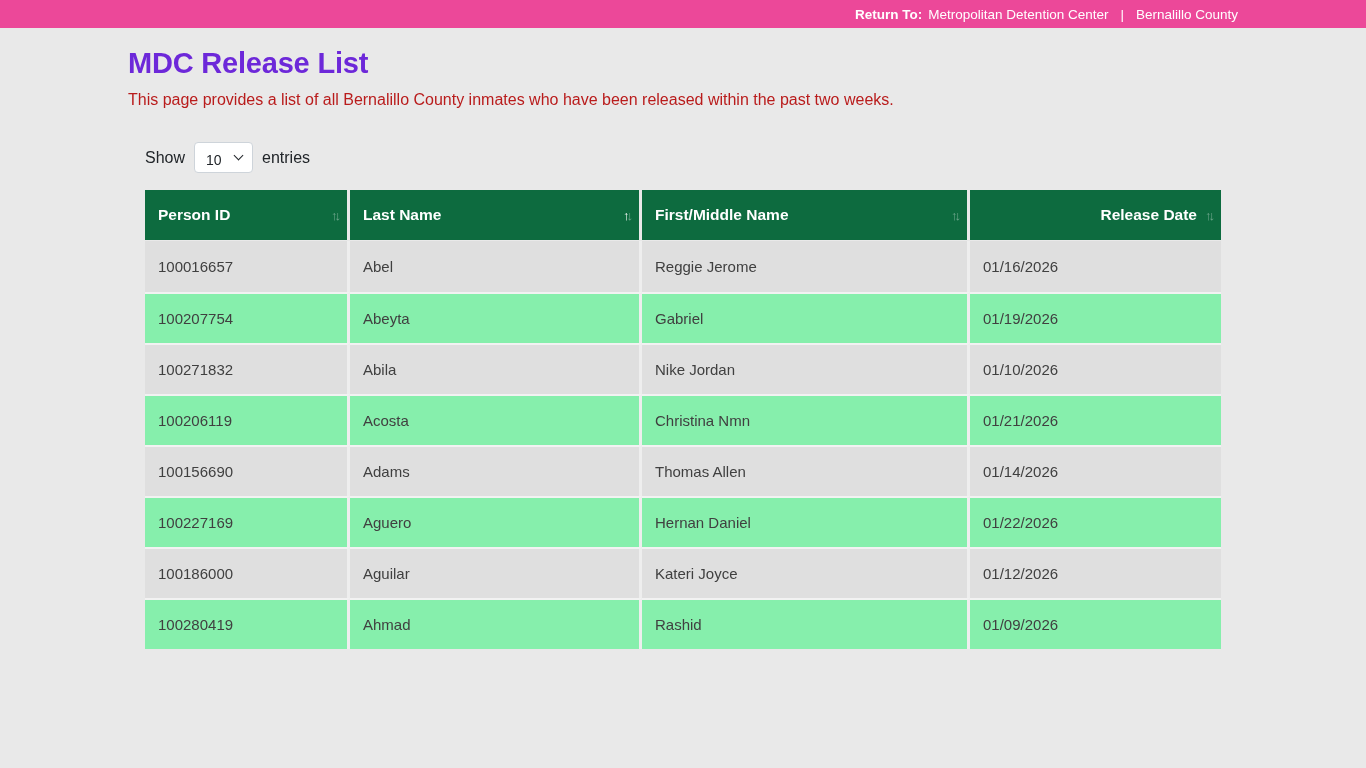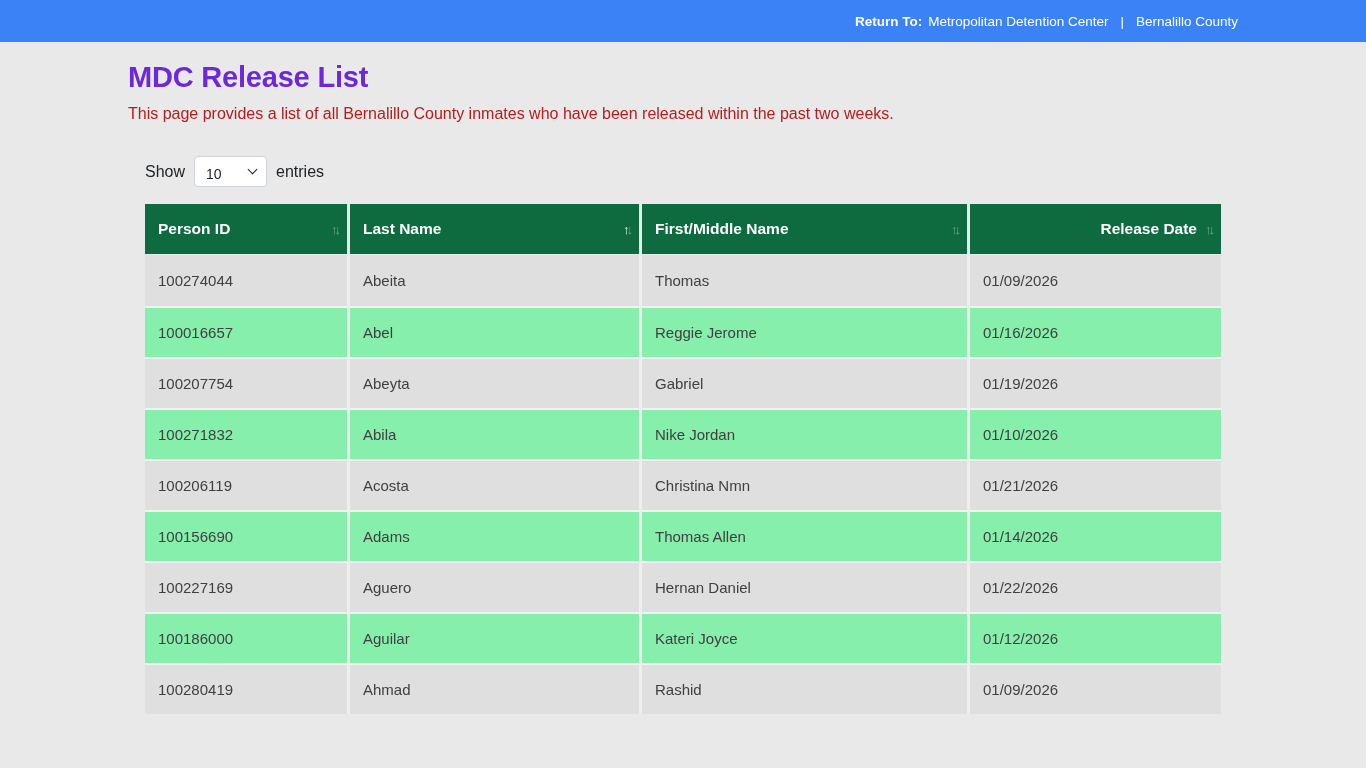--- a/index.html
+++ b/index.html
@@ -11,7 +11,7 @@
   }
   
   .navbar {
-    height: 42px; background: #3b82f6;
+    height: 28px; background: #ec4899;
     display: flex; align-items: center; justify-content: flex-end;
   }
   .navbar-inner {

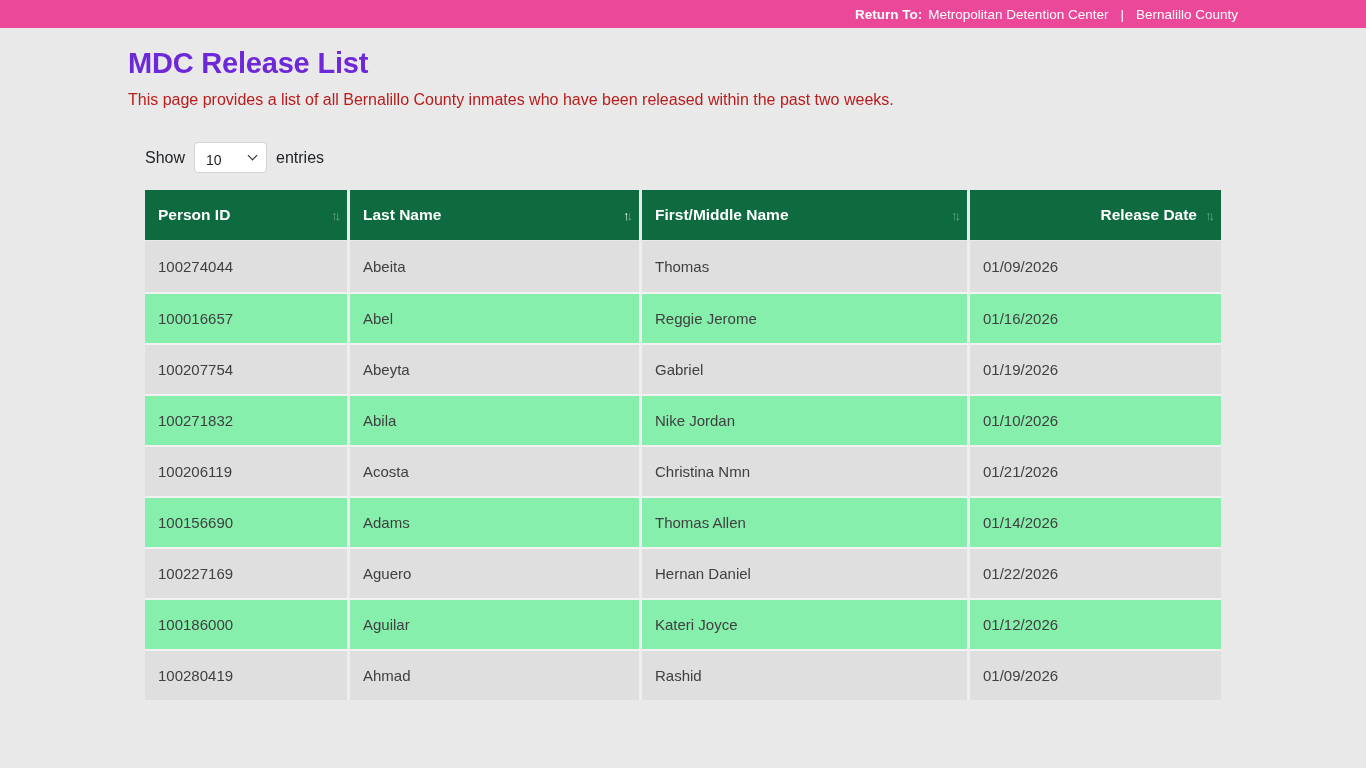--- a/index.html
+++ b/index.html
@@ -37,7 +37,7 @@
   .select-wrap { position: relative; display: inline-block; }
   .page-length {
     appearance: none; -webkit-appearance: none;
-    width: 73px; height: 31px;
+    width: 59px; height: 31px;
     padding: 9px 22px 4px 11px;
     font-size: 14px; font-family: inherit; color: #212529;
     background: #ffffff; border: 1px solid #ced4da; border-radius: 4px;

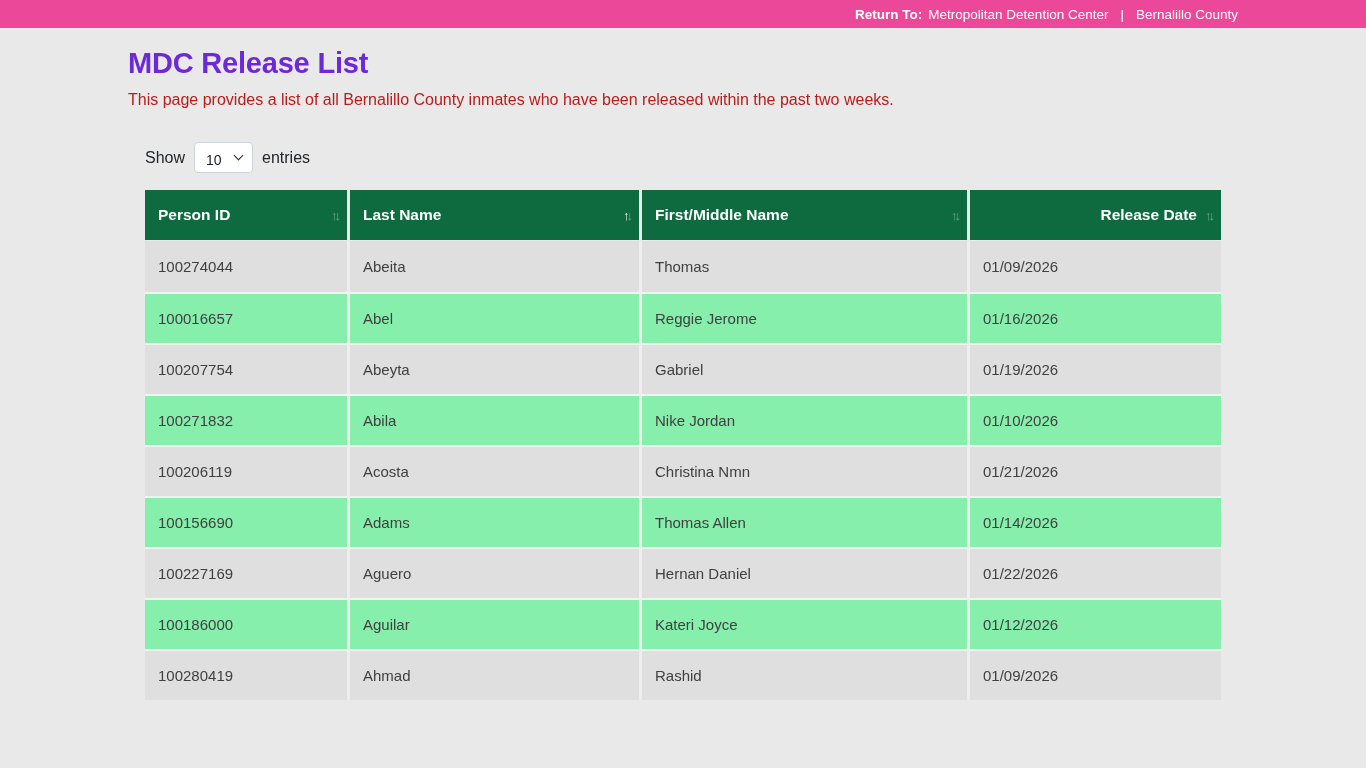--- a/index.html
+++ b/index.html
@@ -150,12 +150,6 @@
       </thead>
       <tbody>
         <tr>
-          <td>100274044</td>
-          <td>Abeita</td>
-          <td>Thomas</td>
-          <td>01/09/2026</td>
-        </tr>
-        <tr>
           <td>100016657</td>
           <td>Abel</td>
           <td>Reggie Jerome</td>

